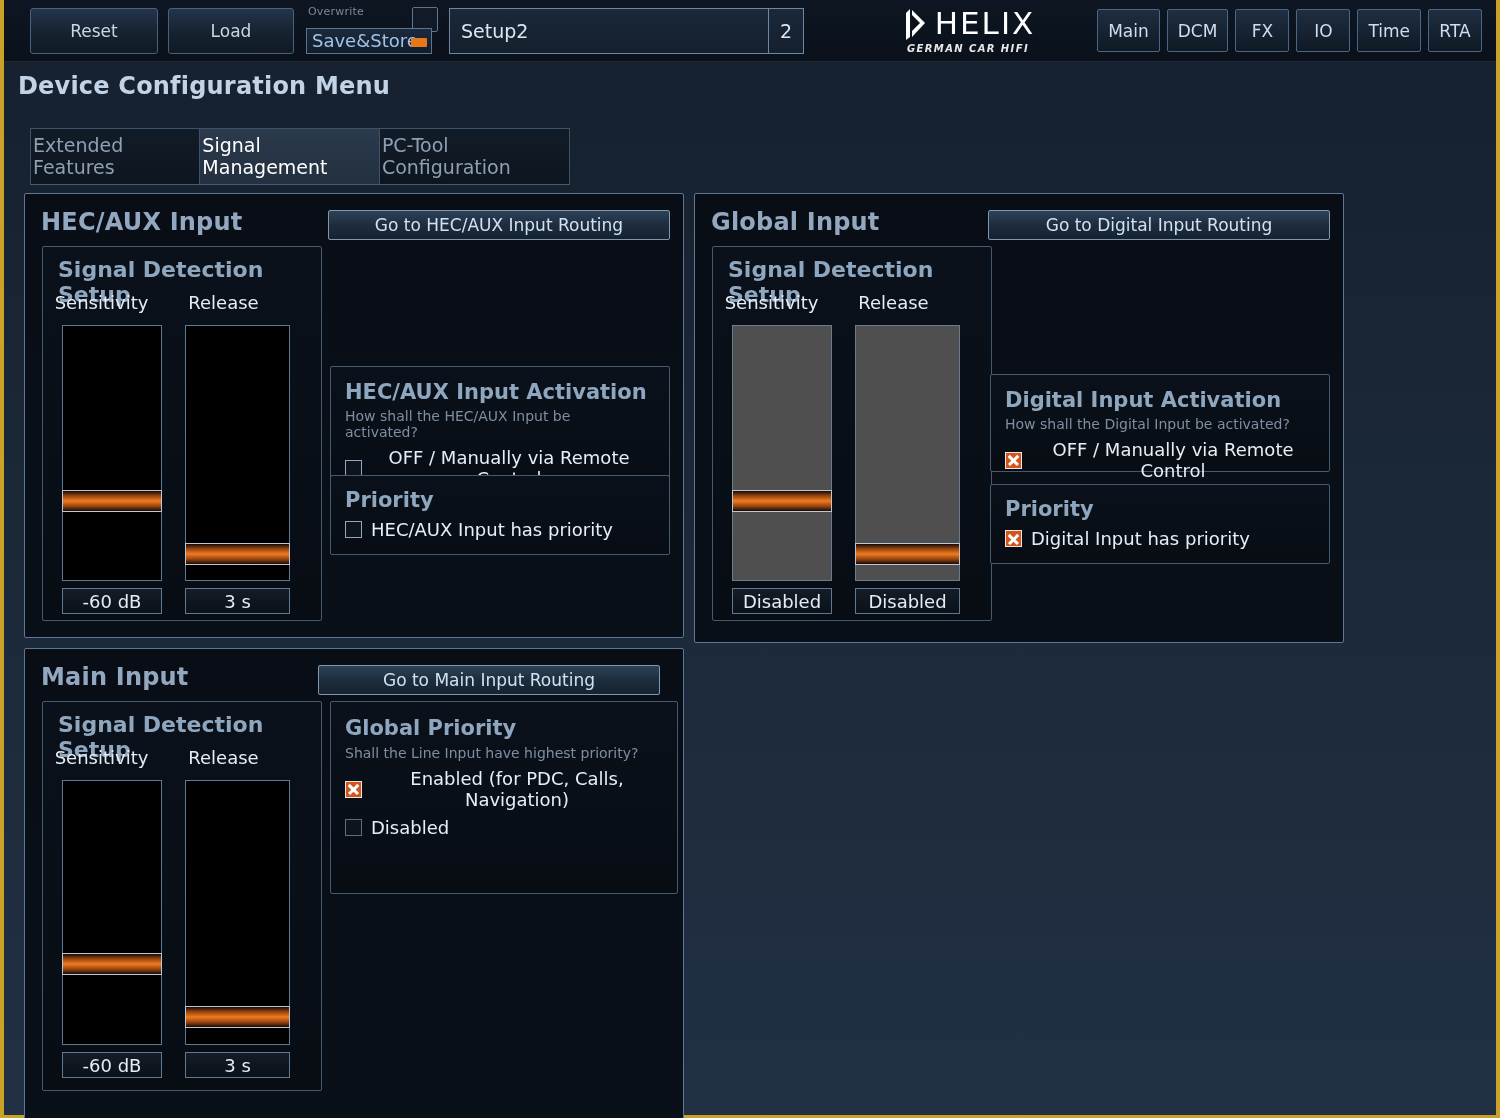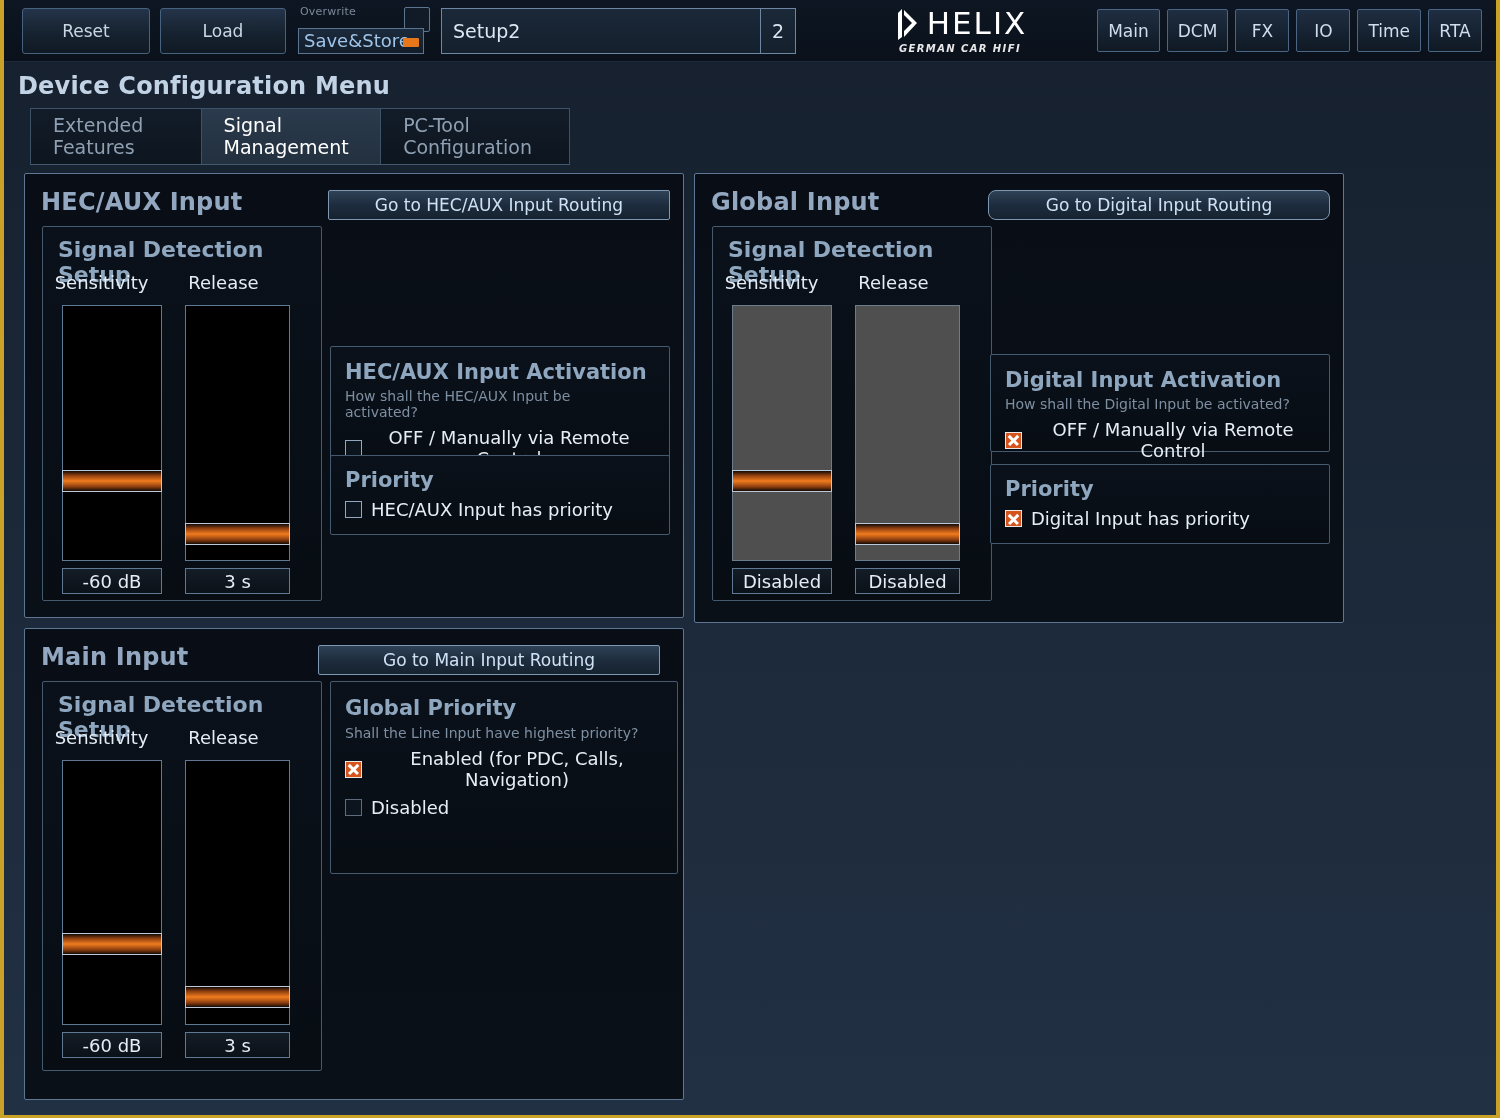--- a/index.html
+++ b/index.html
@@ -50,7 +50,7 @@
     background:linear-gradient(180deg,#24344a 0%,#16222f 55%,#101a25 100%);
     color:#c9d6e4;font-size:17px;display:flex;align-items:center;justify-content:center;
   }
-  .tbtn.reset{width:126px;margin-left:8px;}
+  .tbtn.reset{width:126px;margin-left:16px;}
   .tbtn.load{width:124px;margin-left:10px;}
   .savebox{position:relative;width:138px;height:48px;margin-left:8px;}
   .ov-label{position:absolute;left:6px;top:-2px;font-size:11px;color:#7b8799;letter-spacing:.2px;}

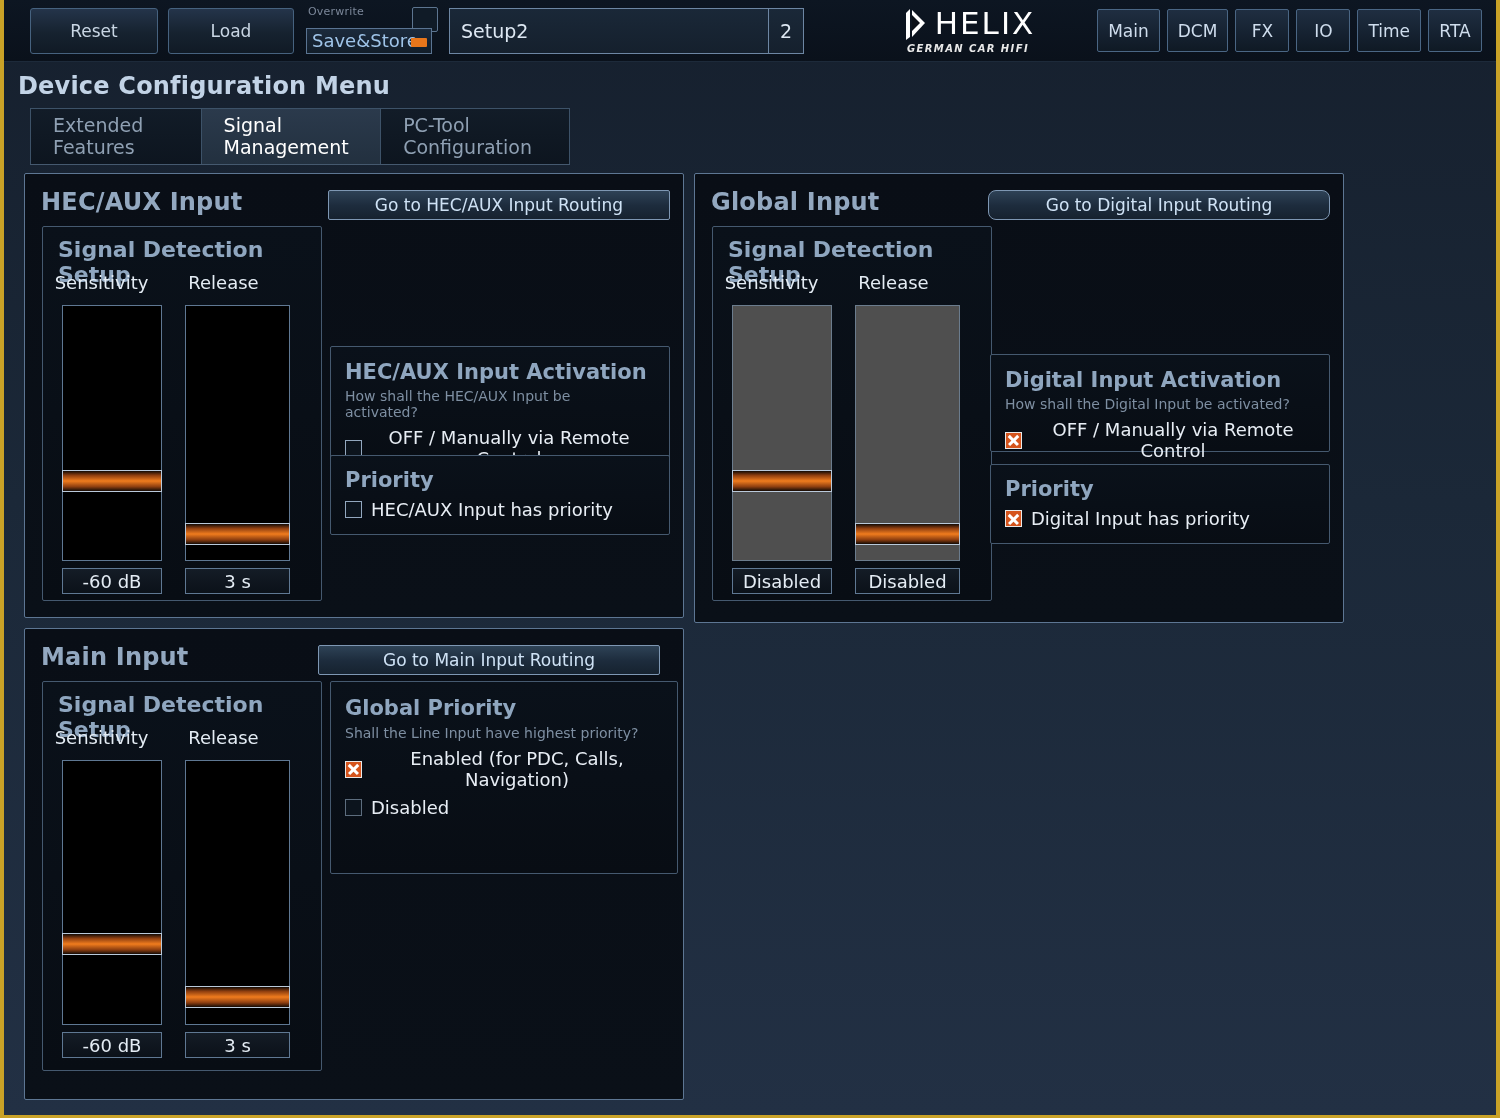--- a/index.html
+++ b/index.html
@@ -101,9 +101,9 @@
   .pagetitle{color:#c2d3e6;font-size:24px;font-weight:bold;letter-spacing:.2px;}
   .tabs{display:flex;margin-top:8px;margin-left:12px;border-bottom:1px solid #45596f;width:540px;}
   .tab{
-    padding:5px 10px 6px 22px;font-size:19px;color:#8fa0b3;
+    padding:5px 10px 6px 2px;font-size:19px;color:#8fa0b3;
     background:linear-gradient(180deg,#121c28,#0d151f);
-    border:1px solid #3d5268;border-bottom:none;
+    border:1px solid #3d5268;border-bottom:none;margin-top:20px;
   }
   .tab + .tab{border-left:none;}
   .tab.active{color:#ffffff;background:linear-gradient(180deg,#2b3a4c,#22303f);}

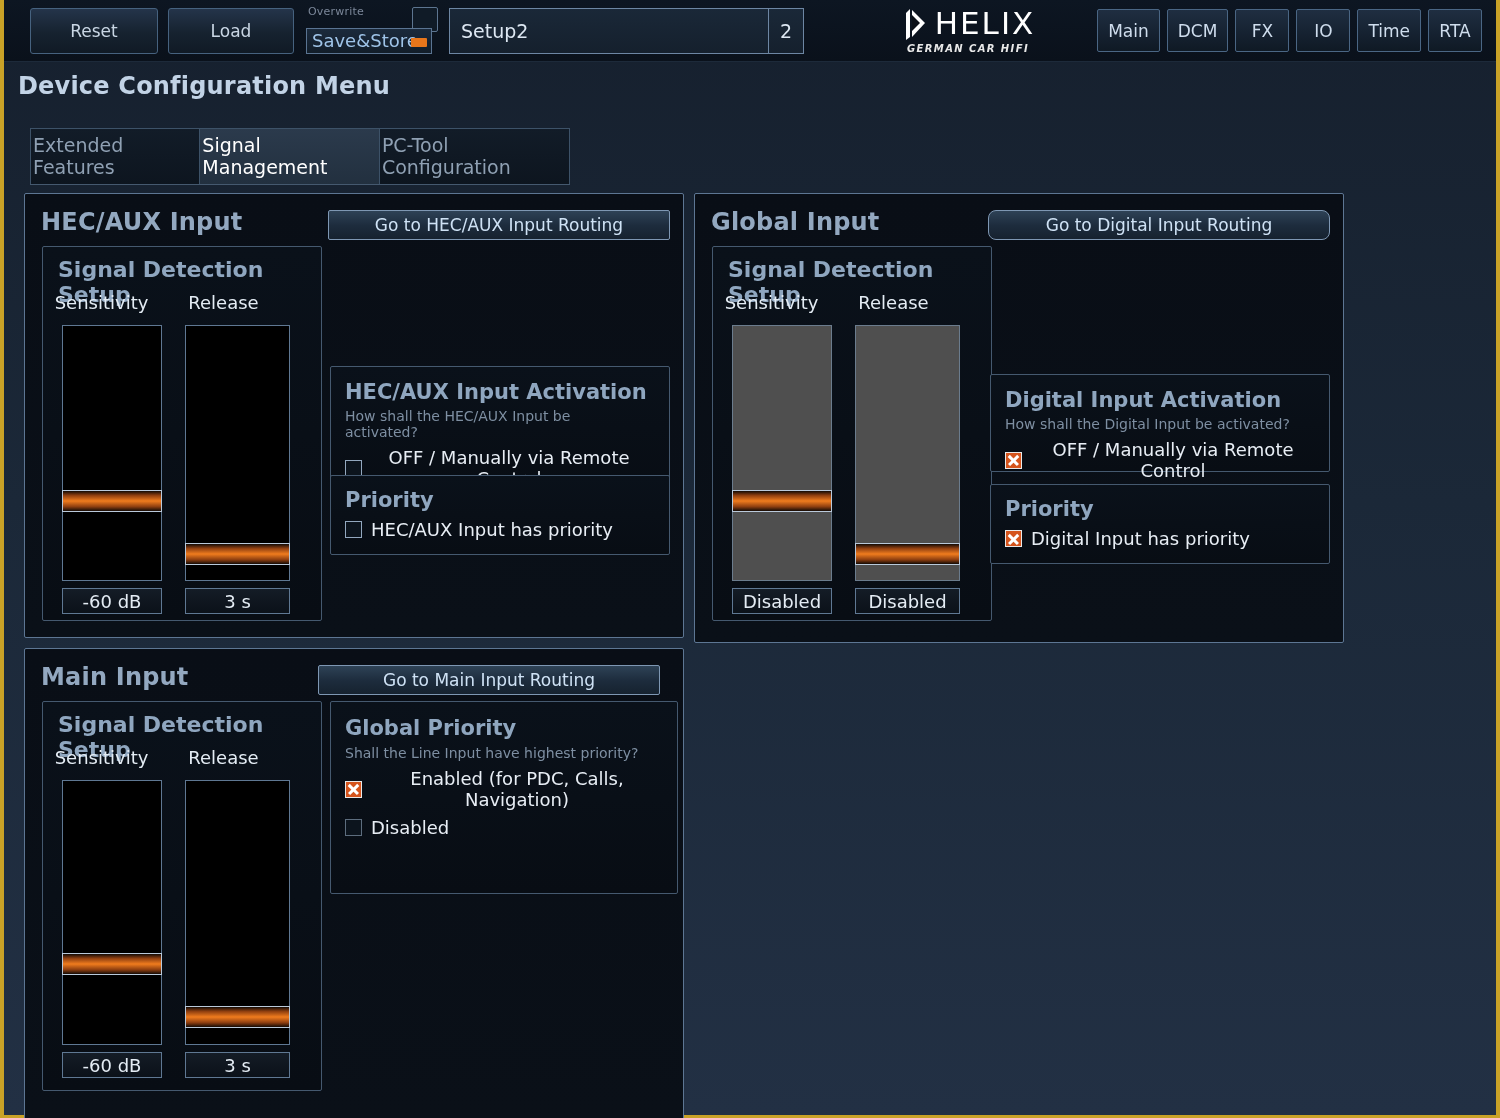--- a/index.html
+++ b/index.html
@@ -268,7 +268,7 @@
 
     <div class="panel" style="left:678px;top:0px;width:650px;height:450px;">
       <div class="panel-title">Global Input</div>
-      <div class="routebtn" style="left:293px;top:16px;width:340px;border-radius:8px;">Go to Digital Input Routing</div>
+      <div class="routebtn" style="left:293px;top:16px;width:340px;">Go to Digital Input Routing</div>
 
       <div class="sub" style="left:17px;top:52px;width:280px;height:375px;">
         <div class="sds-title">Signal Detection Setup</div>

